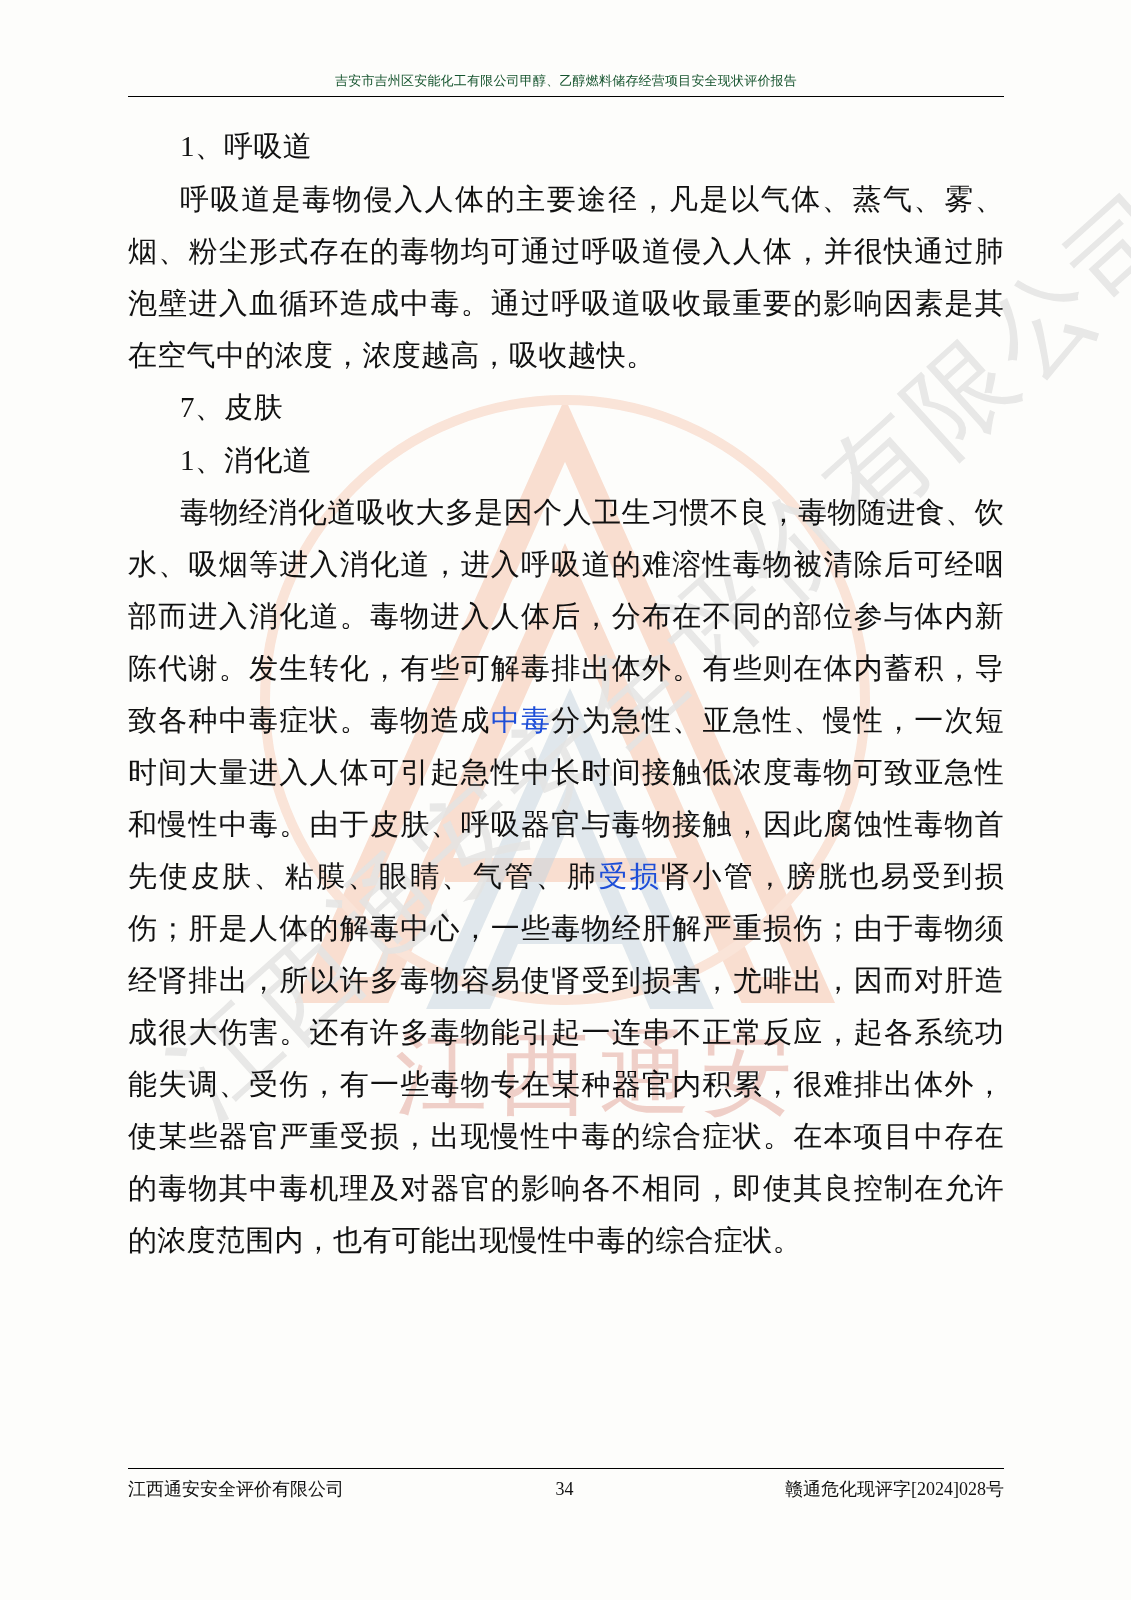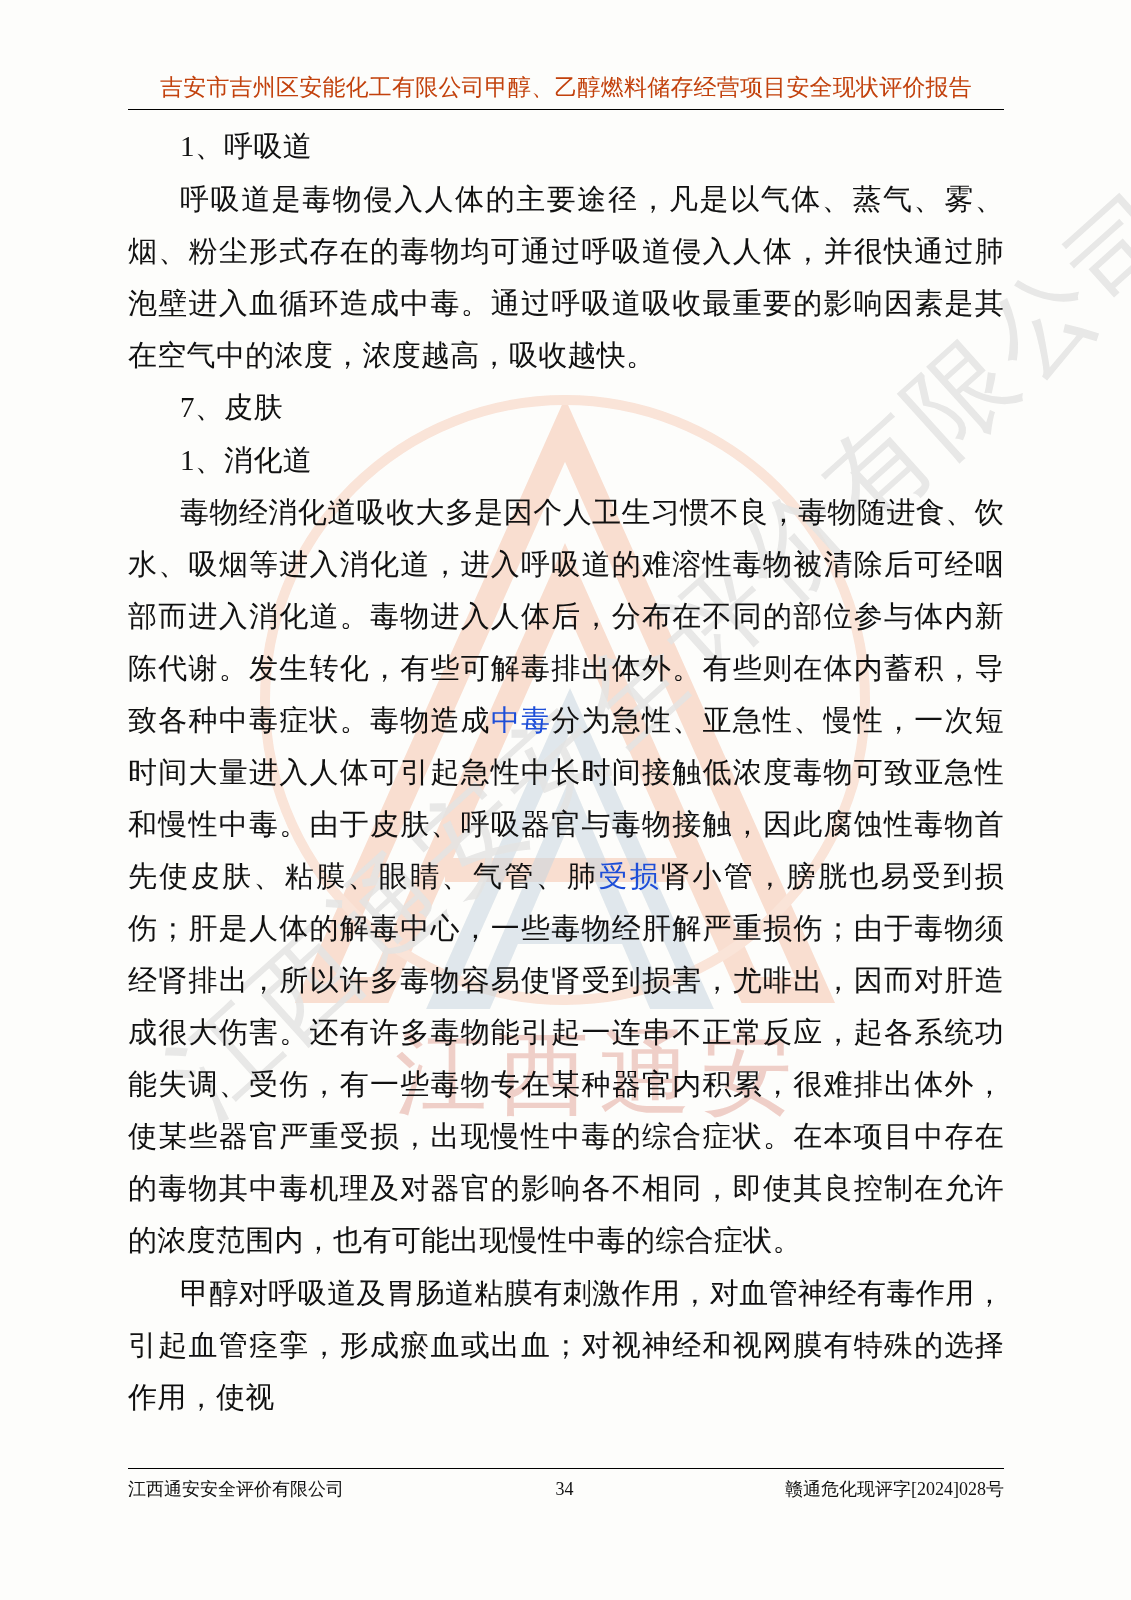--- a/index.html
+++ b/index.html
@@ -37,9 +37,9 @@
   }
   .header-text {
     text-align: center;
-    font-size: 23px;
+    font-size: 13px;
     letter-spacing: 0.2px;
-    color: #c2410c;
+    color: #14532d;
     font-family: "Liberation Serif", "DejaVu Serif", serif;
     white-space: nowrap;
   }

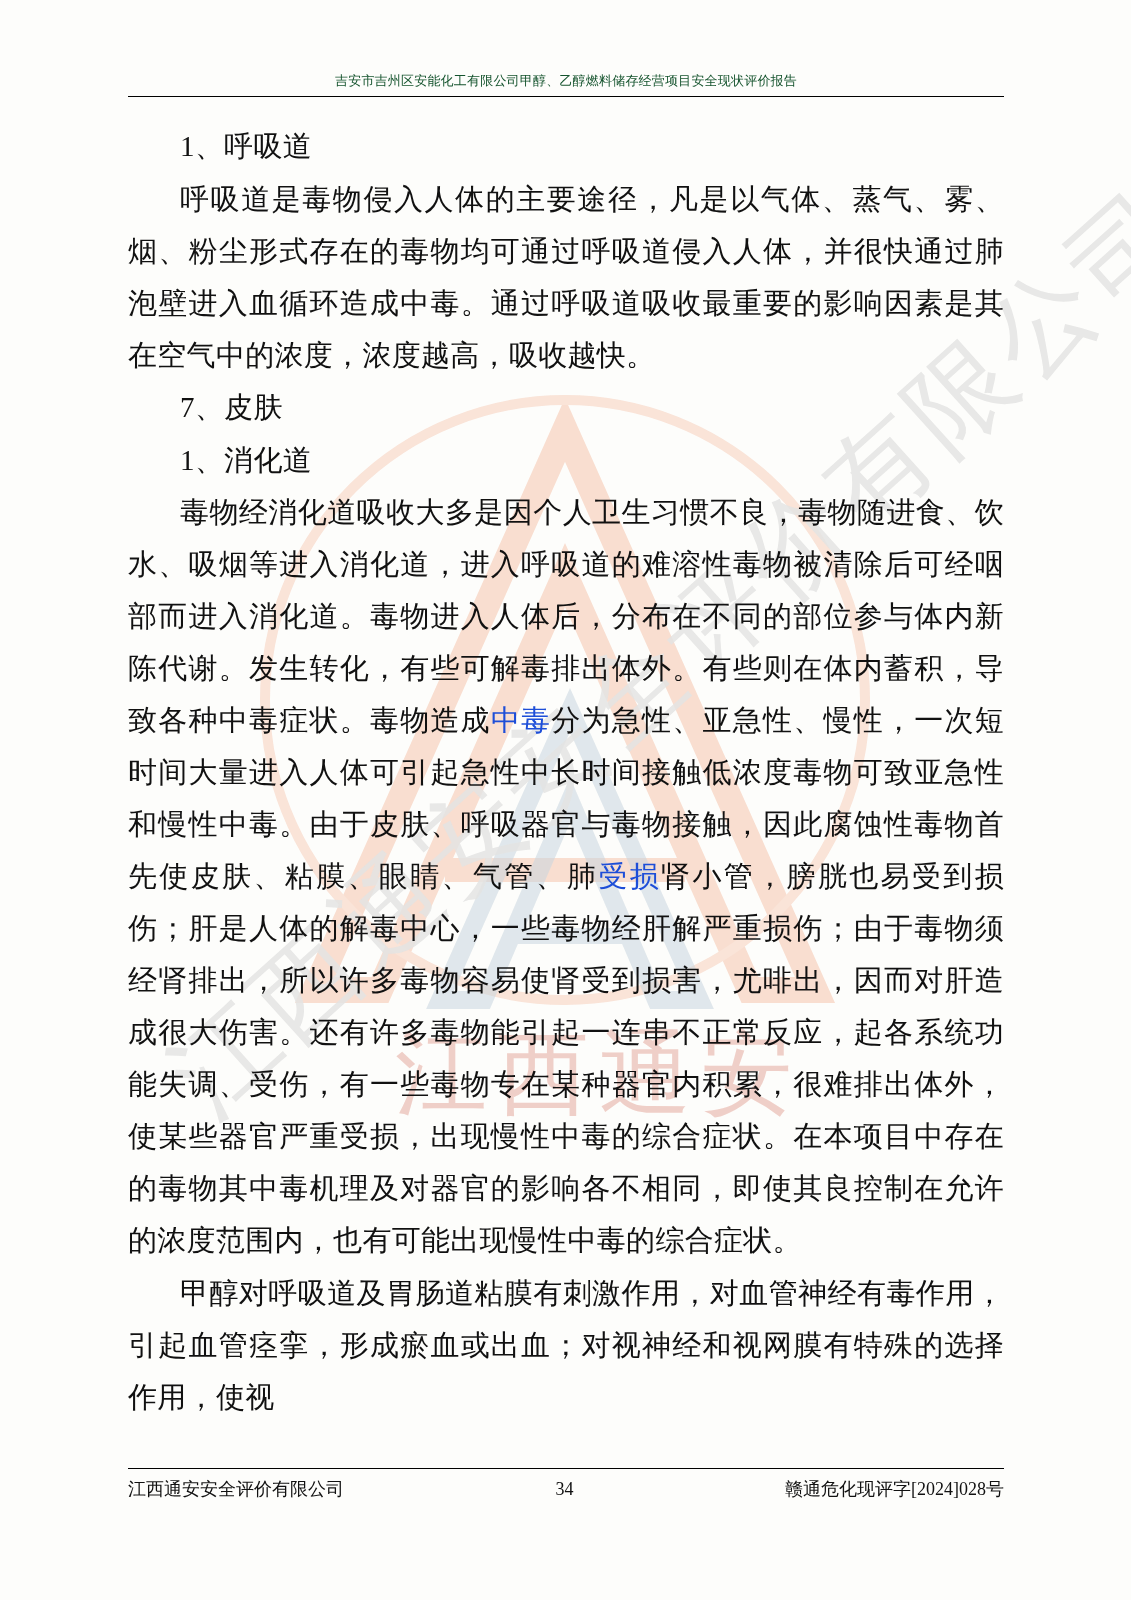--- a/index.html
+++ b/index.html
@@ -144,7 +144,6 @@
 
     <p class="para indent2"><span>毒物经消化道吸收大多是因个人卫生习惯不良，毒物随进食、饮水、吸烟等进入消化道，进入呼吸道的难溶性毒物被清除后可经咽部而进入消化道。毒物进入人体后，分布在不同的部位参与体内新陈代谢。发生转化，有些可解毒排出体外。有些则在体内蓄积，导致各种中毒症状。毒物造成</span><span class="red">中毒</span><span>分为急性、亚急性、慢性，一次短时间大量进入人体可引起急性中长时间接触低浓度毒物可致亚急性和慢性中毒。由于皮肤、呼吸器官与毒物接触，因此腐蚀性毒物首先使皮肤、粘膜、眼睛、气管、肺</span><span class="red">受损</span><span>肾小管，膀胱也易受到损伤；肝是人体的解毒中心，一些毒物经肝解严重损伤；由于毒物须经肾排出，所以许多毒物容易使肾受到损害，尤啡出，因而对肝造成很大伤害。还有许多毒物能引起一连串不正常反应，起各系统功能失调、受伤，有一些毒物专在某种器官内积累，很难排出体外，使某些器官严重受损，出现慢性中毒的综合症状。在本项目中存在的毒物其中毒机理及对器官的影响各不相同，即使其良控制在允许的浓度范围内，也有可能出现慢性中毒的综合症状。</span></p>
 
-    <p class="para indent2">甲醇对呼吸道及胃肠道粘膜有刺激作用，对血管神经有毒作用，引起血管痉挛，形成瘀血或出血；对视神经和视网膜有特殊的选择作用，使视</p>
 
   </div>
 

